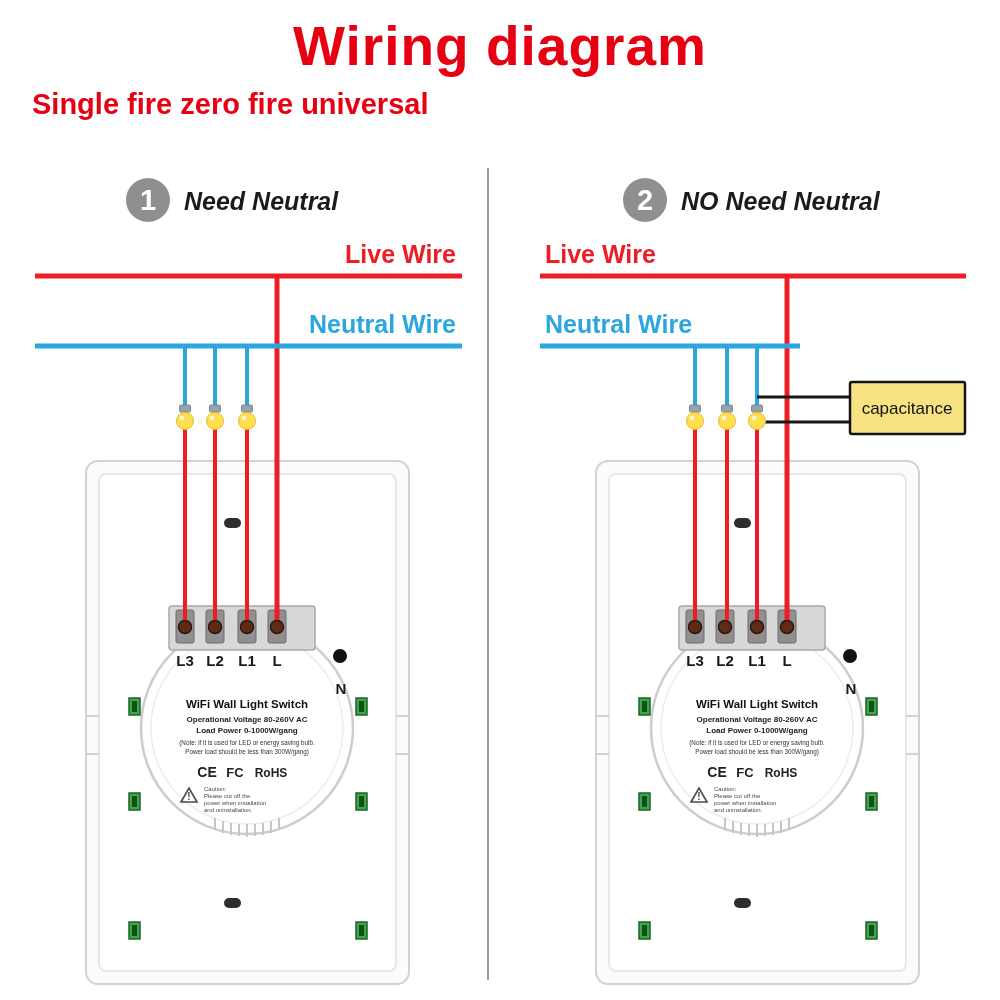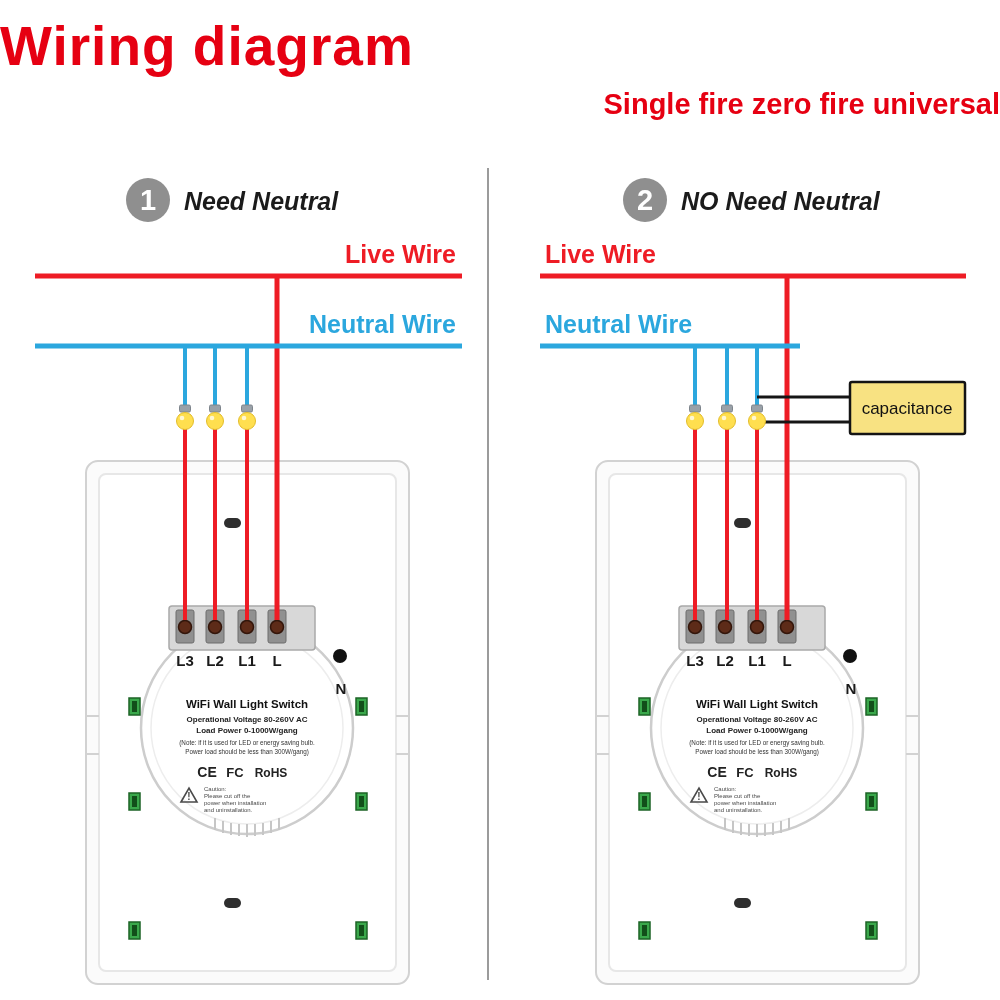--- a/index.html
+++ b/index.html
@@ -5,7 +5,7 @@
   html,body{margin:0;padding:0;background:#fff;}
   .page{position:relative;width:1000px;height:1000px;background:#ffffff;overflow:hidden;
         font-family:"Liberation Sans", sans-serif;}
-  .title{position:absolute;left:0;right:0;top:14px;
+  .title{position:absolute;left:0;right:0;top:14px;text-align:center;
          font-size:55px;font-weight:700;color:#e60012;letter-spacing:1px;}
   .subtitle{position:absolute;left:0;right:0;top:88px;text-align:right;
             font-size:29px;font-weight:700;color:#e60012;padding-left:32px;}

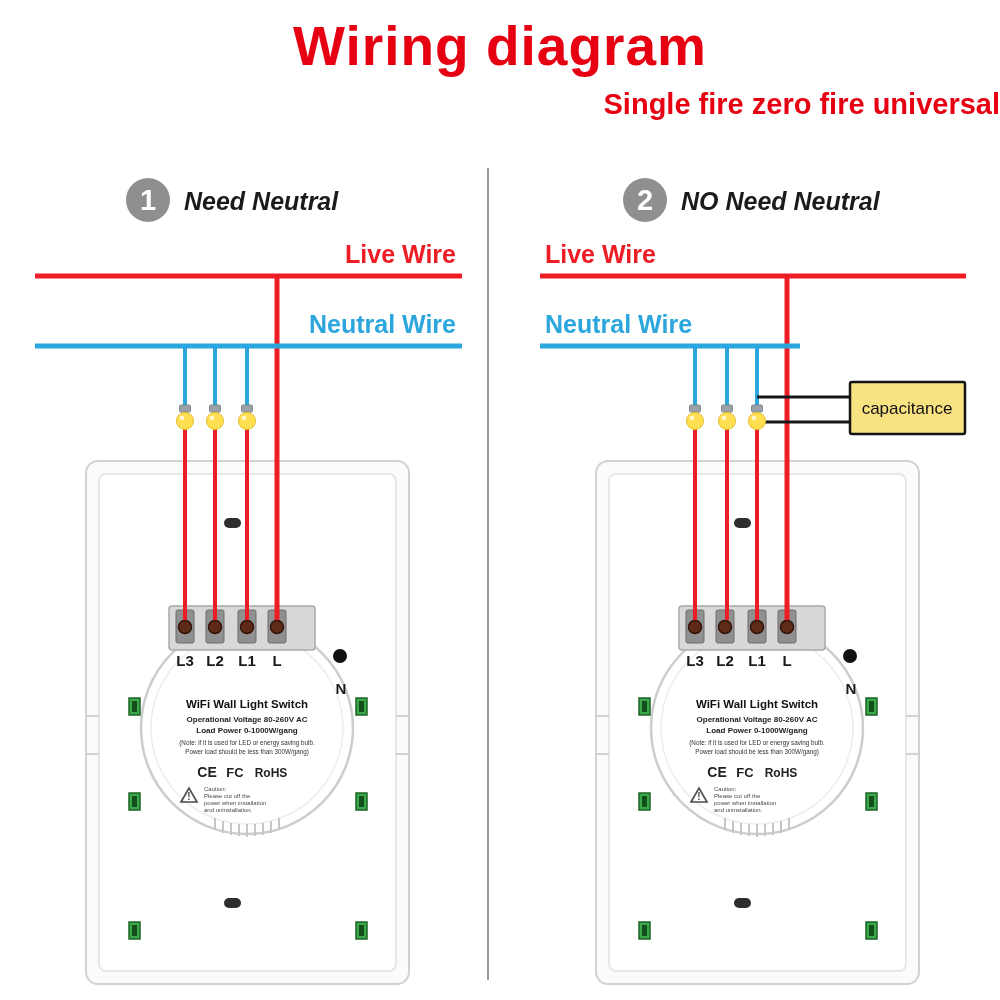--- a/index.html
+++ b/index.html
@@ -7,7 +7,7 @@
         font-family:"Liberation Sans", sans-serif;}
   .title{position:absolute;left:0;right:0;top:14px;text-align:center;
          font-size:55px;font-weight:700;color:#e60012;letter-spacing:1px;}
-  .subtitle{position:absolute;left:0;right:0;top:88px;text-align:right;
+  .subtitle{position:absolute;left:0;right:0;top:88px;text-align:left;
             font-size:29px;font-weight:700;color:#e60012;padding-left:32px;}
   .divider{position:absolute;left:487px;top:168px;width:2px;height:812px;background:#9b9b9b;}
   svg.panel{position:absolute;top:160px;}

